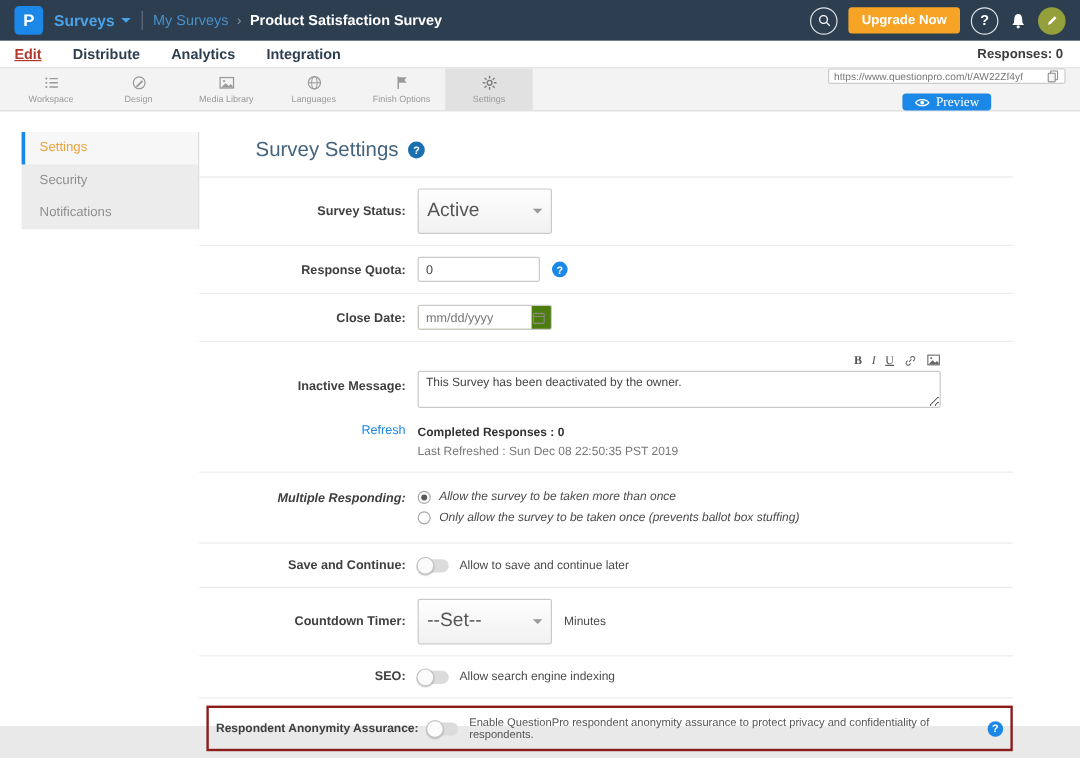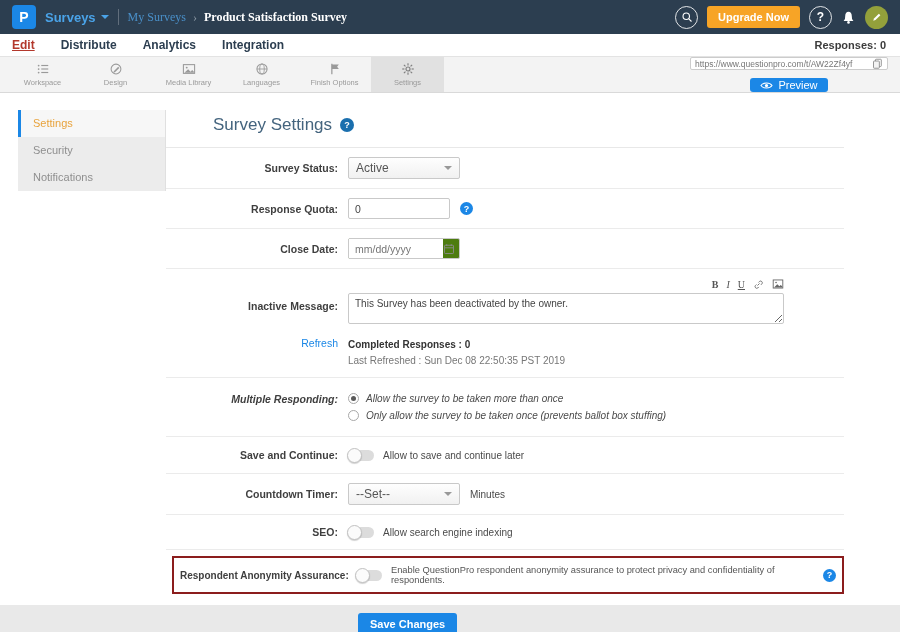--- a/index.html
+++ b/index.html
@@ -14,7 +14,7 @@
   .caret-down { width:0; height:0; border-left:4px solid transparent; border-right:4px solid transparent; border-top:4px solid #999; display:inline-block; }
   .product .caret-down { border-top-color:#4aa3e8; }
   .topbar-sep { width:1px; height:16px; background:rgba(255,255,255,0.25); }
-  .breadcrumb { display:flex; align-items:center; gap:7px; font-size:12px;font-family:Liberation Serif, serif; }
+  .breadcrumb { display:flex; align-items:center; gap:7px; font-size:12px; }
   .bc-parent { color:#4a90c9; cursor:pointer; text-decoration:none; }
   .bc-sep { color:#8a97a3; }
   .bc-current { color:#ffffff; font-weight:600; }

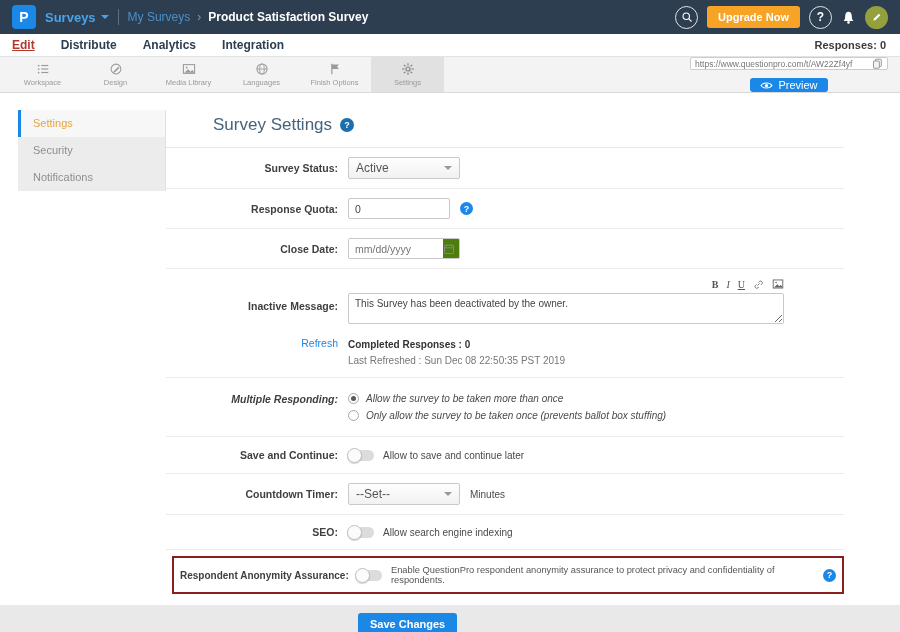--- a/index.html
+++ b/index.html
@@ -39,7 +39,7 @@
   .url-box { width:198px; height:21px; background:#fff; border:1px solid #ccc; border-radius:2px; display:flex; align-items:center; padding:0 4px; gap:3px; }
   .url-input { border:none; outline:none; font-size:8.5px; color:#777; flex:1; min-width:0; font-family:inherit; background:transparent; }
   .copy-btn { background:transparent; border:none; cursor:pointer; display:flex; }
-  .preview-btn { background:#1b87e6; color:#fff; border:none; border-radius:3px; height:23px; padding:0 10px; font-size:11px; display:flex; align-items:center; gap:5px; cursor:pointer; }
+  .preview-btn { background:#1b87e6; color:#fff; border:none; border-radius:3px; height:23px; padding:0 10px; font-size:11px; display:flex; align-items:center; gap:5px; cursor:pointer;font-family:Liberation Serif, serif; }
 
   
   .content { height:539px; background:#e9e9e9; position:relative; }

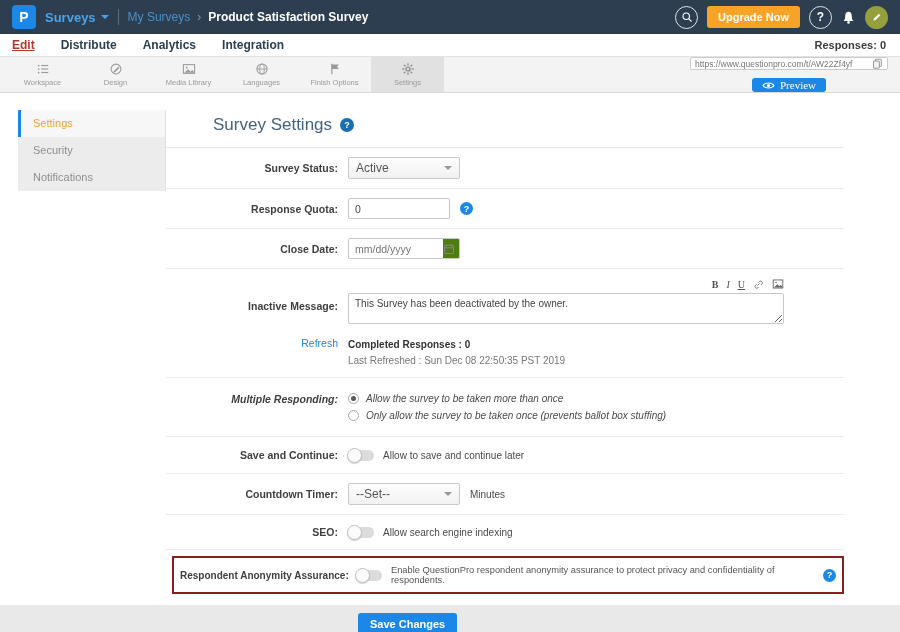--- a/index.html
+++ b/index.html
@@ -62,7 +62,7 @@
   .lbl { width:182px; text-align:right; padding-right:10px; font-weight:bold; font-size:10.5px; color:#3f3f3f; flex:none; }
   .ctrl { display:flex; align-items:center; flex:1; min-width:0; }
 
-  .select { width:112px; height:22px; border:1px solid #c9c9c9; border-radius:2px; background:linear-gradient(#fefefe,#f1f1f1); display:flex; align-items:center; justify-content:space-between; padding:0 7px; font-size:12px; color:#555; cursor:pointer; }
+  .select { width:112px; height:38px; border:1px solid #c9c9c9; border-radius:2px; background:linear-gradient(#fefefe,#f1f1f1); display:flex; align-items:center; justify-content:space-between; padding:0 7px; font-size:16px; color:#555; cursor:pointer; }
   .text-input { height:21px; width:102px; border:1px solid #c9c9c9; border-radius:2px; font-size:10.5px; color:#444; padding:0 6px; font-family:inherit; outline:none; }
   .date-wrap { height:21px; width:112px; border:1px solid #c9c9c9; border-radius:2px; display:flex; align-items:center; padding-right:4px; background:#4d7c0f; }
   .date-wrap input { border:none; flex:1; min-width:0; height:100%; font-size:10.5px; color:#888; padding:0 6px; font-family:inherit; outline:none; }

